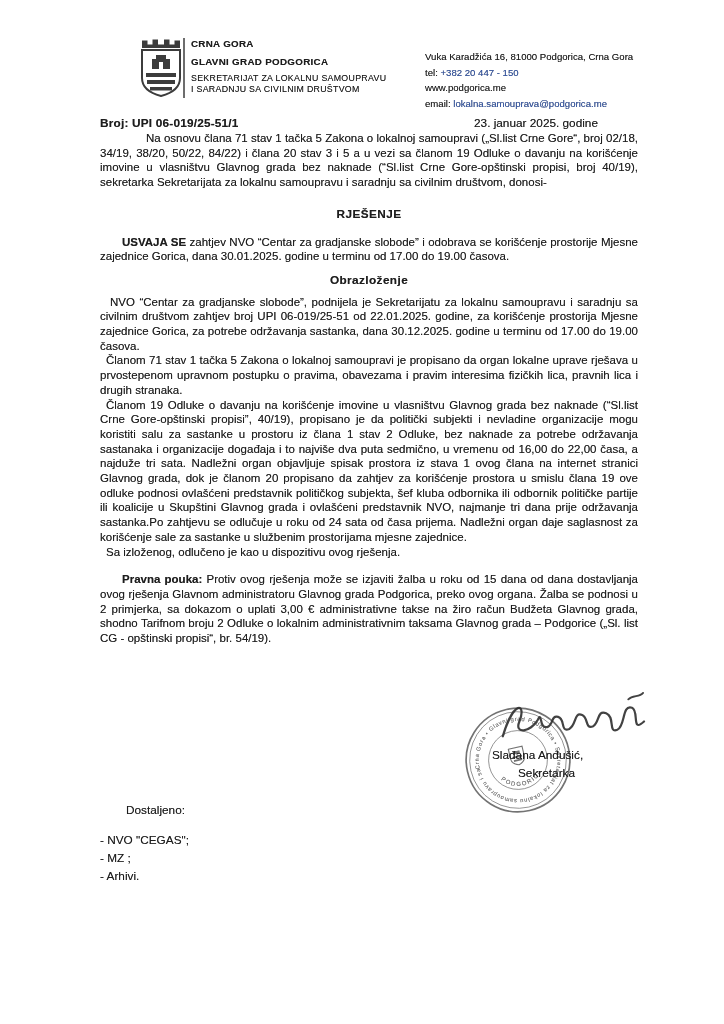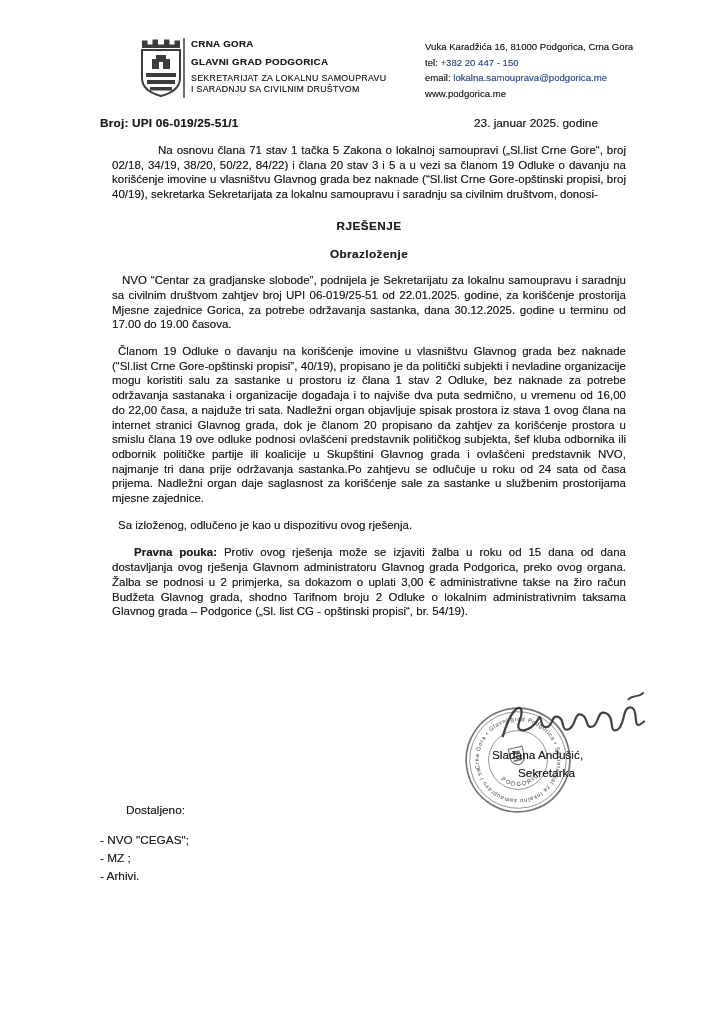--- a/index.html
+++ b/index.html
@@ -17,7 +17,7 @@
   .org { position:absolute; left:191px; top:38px; letter-spacing:.3px; }
   .org-big { font-size:9.8px; font-weight:bold; margin-bottom:6.5px; }
   .org-small { font-size:8.8px; font-weight:normal; line-height:11px; }
-  .contact { position:absolute; left:425px; top:39px; font-size:9.6px; line-height:15.5px; }
+  .contact { position:absolute; left:425px; top:49px; font-size:9.6px; line-height:15.5px; }
   .blue { color:#3356a8; }
   .ref-row { position:absolute; left:100px; top:116px; width:538px; display:flex; justify-content:space-between; font-size:11.8px; }
   .ref-no { font-weight:bold; letter-spacing:.2px; }

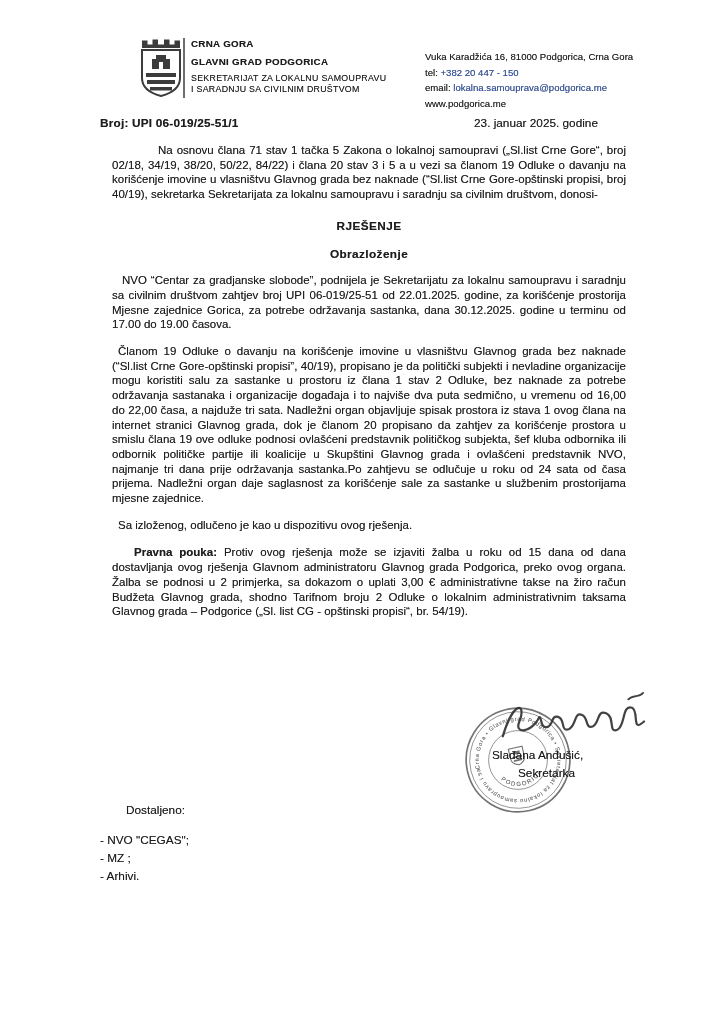--- a/index.html
+++ b/index.html
@@ -69,8 +69,8 @@
   <div class="contact">
     <div>Vuka Karadžića 16, 81000 Podgorica, Crna Gora</div>
     <div><span>tel: </span><span class="blue">+382 20 447 - 150</span></div>
+    <div>www.podgorica.me</div>
     <div><span>email: </span><span class="blue">lokalna.samouprava@podgorica.me</span></div>
-    <div>www.podgorica.me</div>
   </div>
 
   <div class="ref-row">

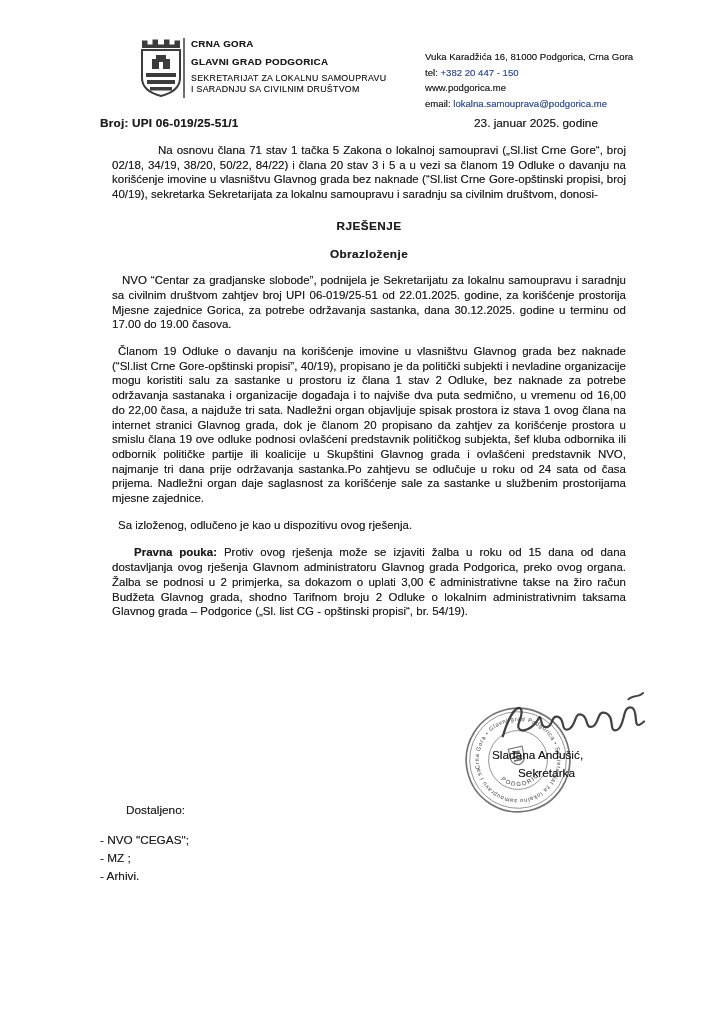--- a/index.html
+++ b/index.html
@@ -24,7 +24,7 @@
   .ref-date { margin-right:40px; }
   
   main { position:absolute; left:100px; top:131px; width:538px; font-size:11.5px; line-height:14.7px; text-align:justify; }
-  main p { margin:12px; }
+  main p { margin:0; }
   .indent-lg { text-indent:46px; }
   .indent-md { text-indent:22px; }
   .indent-sm { text-indent:10px; }

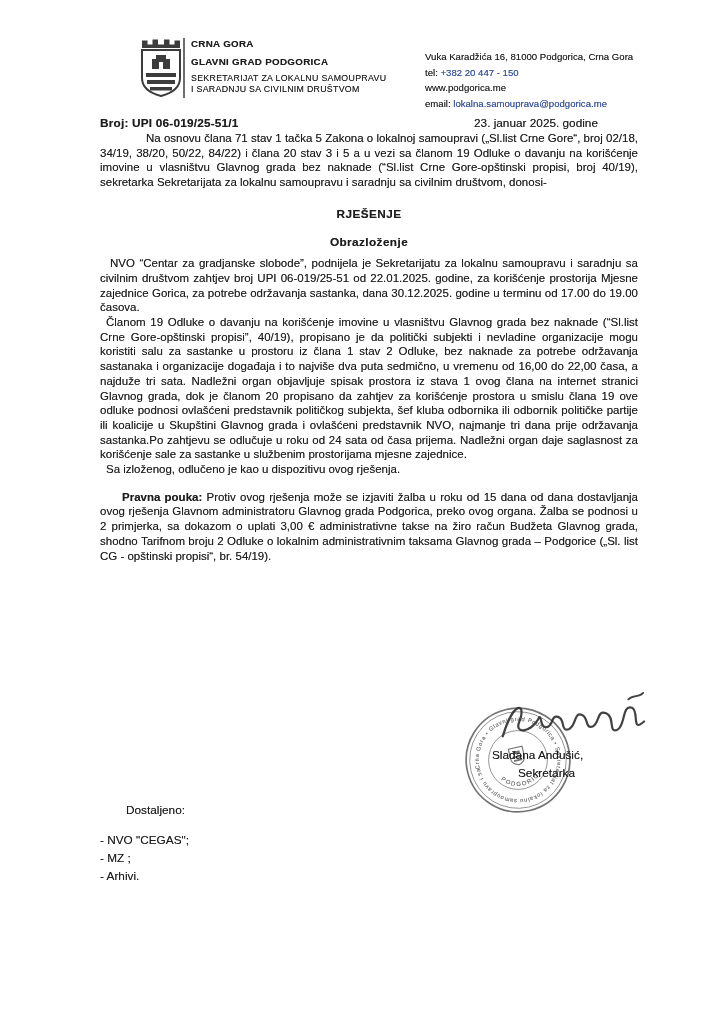--- a/index.html
+++ b/index.html
@@ -83,6 +83,7 @@
 
     <h2 class="doc-heading h-rjesenje">RJEŠENJE</h2>
 
+    <p class="indent-md"><b>USVAJA SE</b><span> zahtjev NVO “Centar za gradjanske slobode”  i odobrava se korišćenje prostorije Mjesne zajednice Gorica, dana 30.01.2025. godine u terminu od 17.00 do 19.00 časova.</span></p>
 
     <h2 class="doc-heading h-obrazlozenje">Obrazloženje</h2>
 

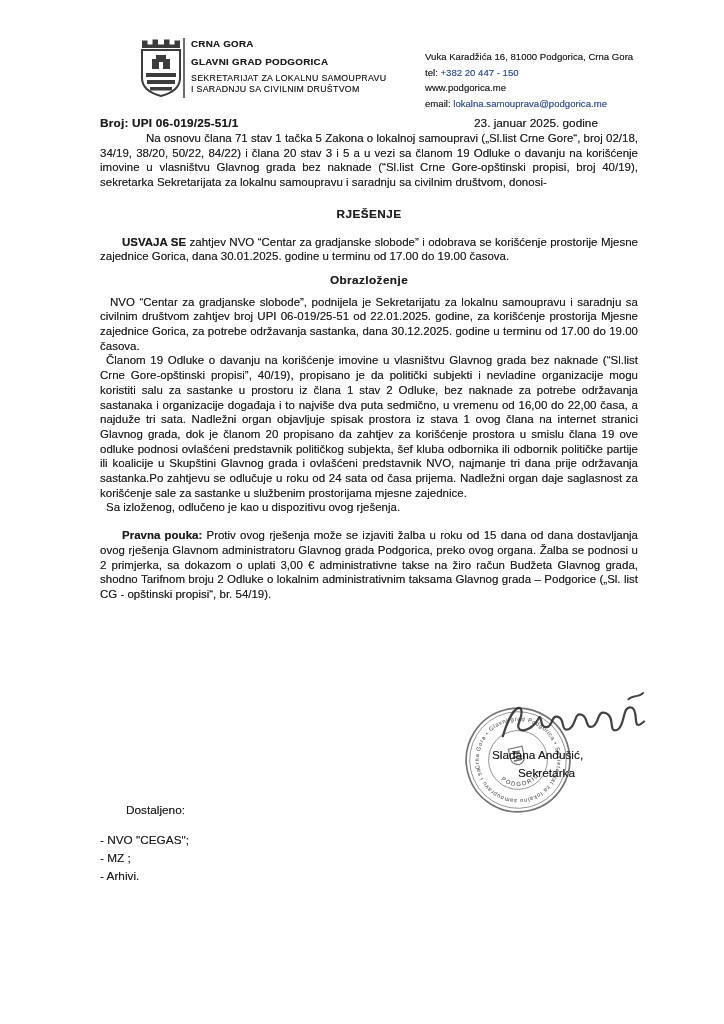--- a/index.html
+++ b/index.html
@@ -88,6 +88,7 @@
     <h2 class="doc-heading h-obrazlozenje">Obrazloženje</h2>
 
     <p class="indent-sm">NVO “Centar za gradjanske slobode”, podnijela je Sekretarijatu za lokalnu samoupravu i saradnju sa civilnim društvom  zahtjev broj UPI 06-019/25-51 od 22.01.2025. godine, za korišćenje prostorija Mjesne zajednice Gorica, za potrebe održavanja sastanka, dana 30.12.2025. godine u terminu od 17.00 do 19.00 časova.</p>
+    <p class="indent-xs">Članom 71 stav 1 tačka 5  Zakona o lokalnoj samoupravi je propisano da organ lokalne uprave rješava u prvostepenom upravnom postupku o pravima, obavezama i pravim interesima fizičkih lica, pravnih lica i drugih stranaka.</p>
     <p class="indent-xs">Članom 19 Odluke o davanju na korišćenje imovine u vlasništvu Glavnog grada bez naknade (“Sl.list Crne Gore-opštinski propisi”, 40/19), propisano je da politički subjekti i nevladine organizacije mogu koristiti salu za sastanke u prostoru iz člana 1 stav 2 Odluke, bez naknade za potrebe održavanja sastanaka i organizacije događaja i to najviše dva puta sedmično, u vremenu od 16,00 do 22,00 časa, a najduže tri sata. Nadležni organ objavljuje spisak prostora iz stava 1 ovog člana na internet stranici Glavnog grada, dok je članom 20 propisano  da zahtjev za korišćenje prostora u smislu člana 19 ove odluke podnosi ovlašćeni predstavnik političkog subjekta, šef kluba odbornika ili odbornik političke partije ili koalicije u Skupštini Glavnog grada i ovlašćeni predstavnik NVO, najmanje tri dana prije održavanja sastanka.Po zahtjevu se odlučuje u roku od 24 sata od časa prijema. Nadležni organ daje saglasnost za korišćenje sale za sastanke u službenim prostorijama mjesne zajednice.</p>
     <p class="indent-xs">Sa izloženog, odlučeno je kao u dispozitivu ovog rješenja.</p>
 

